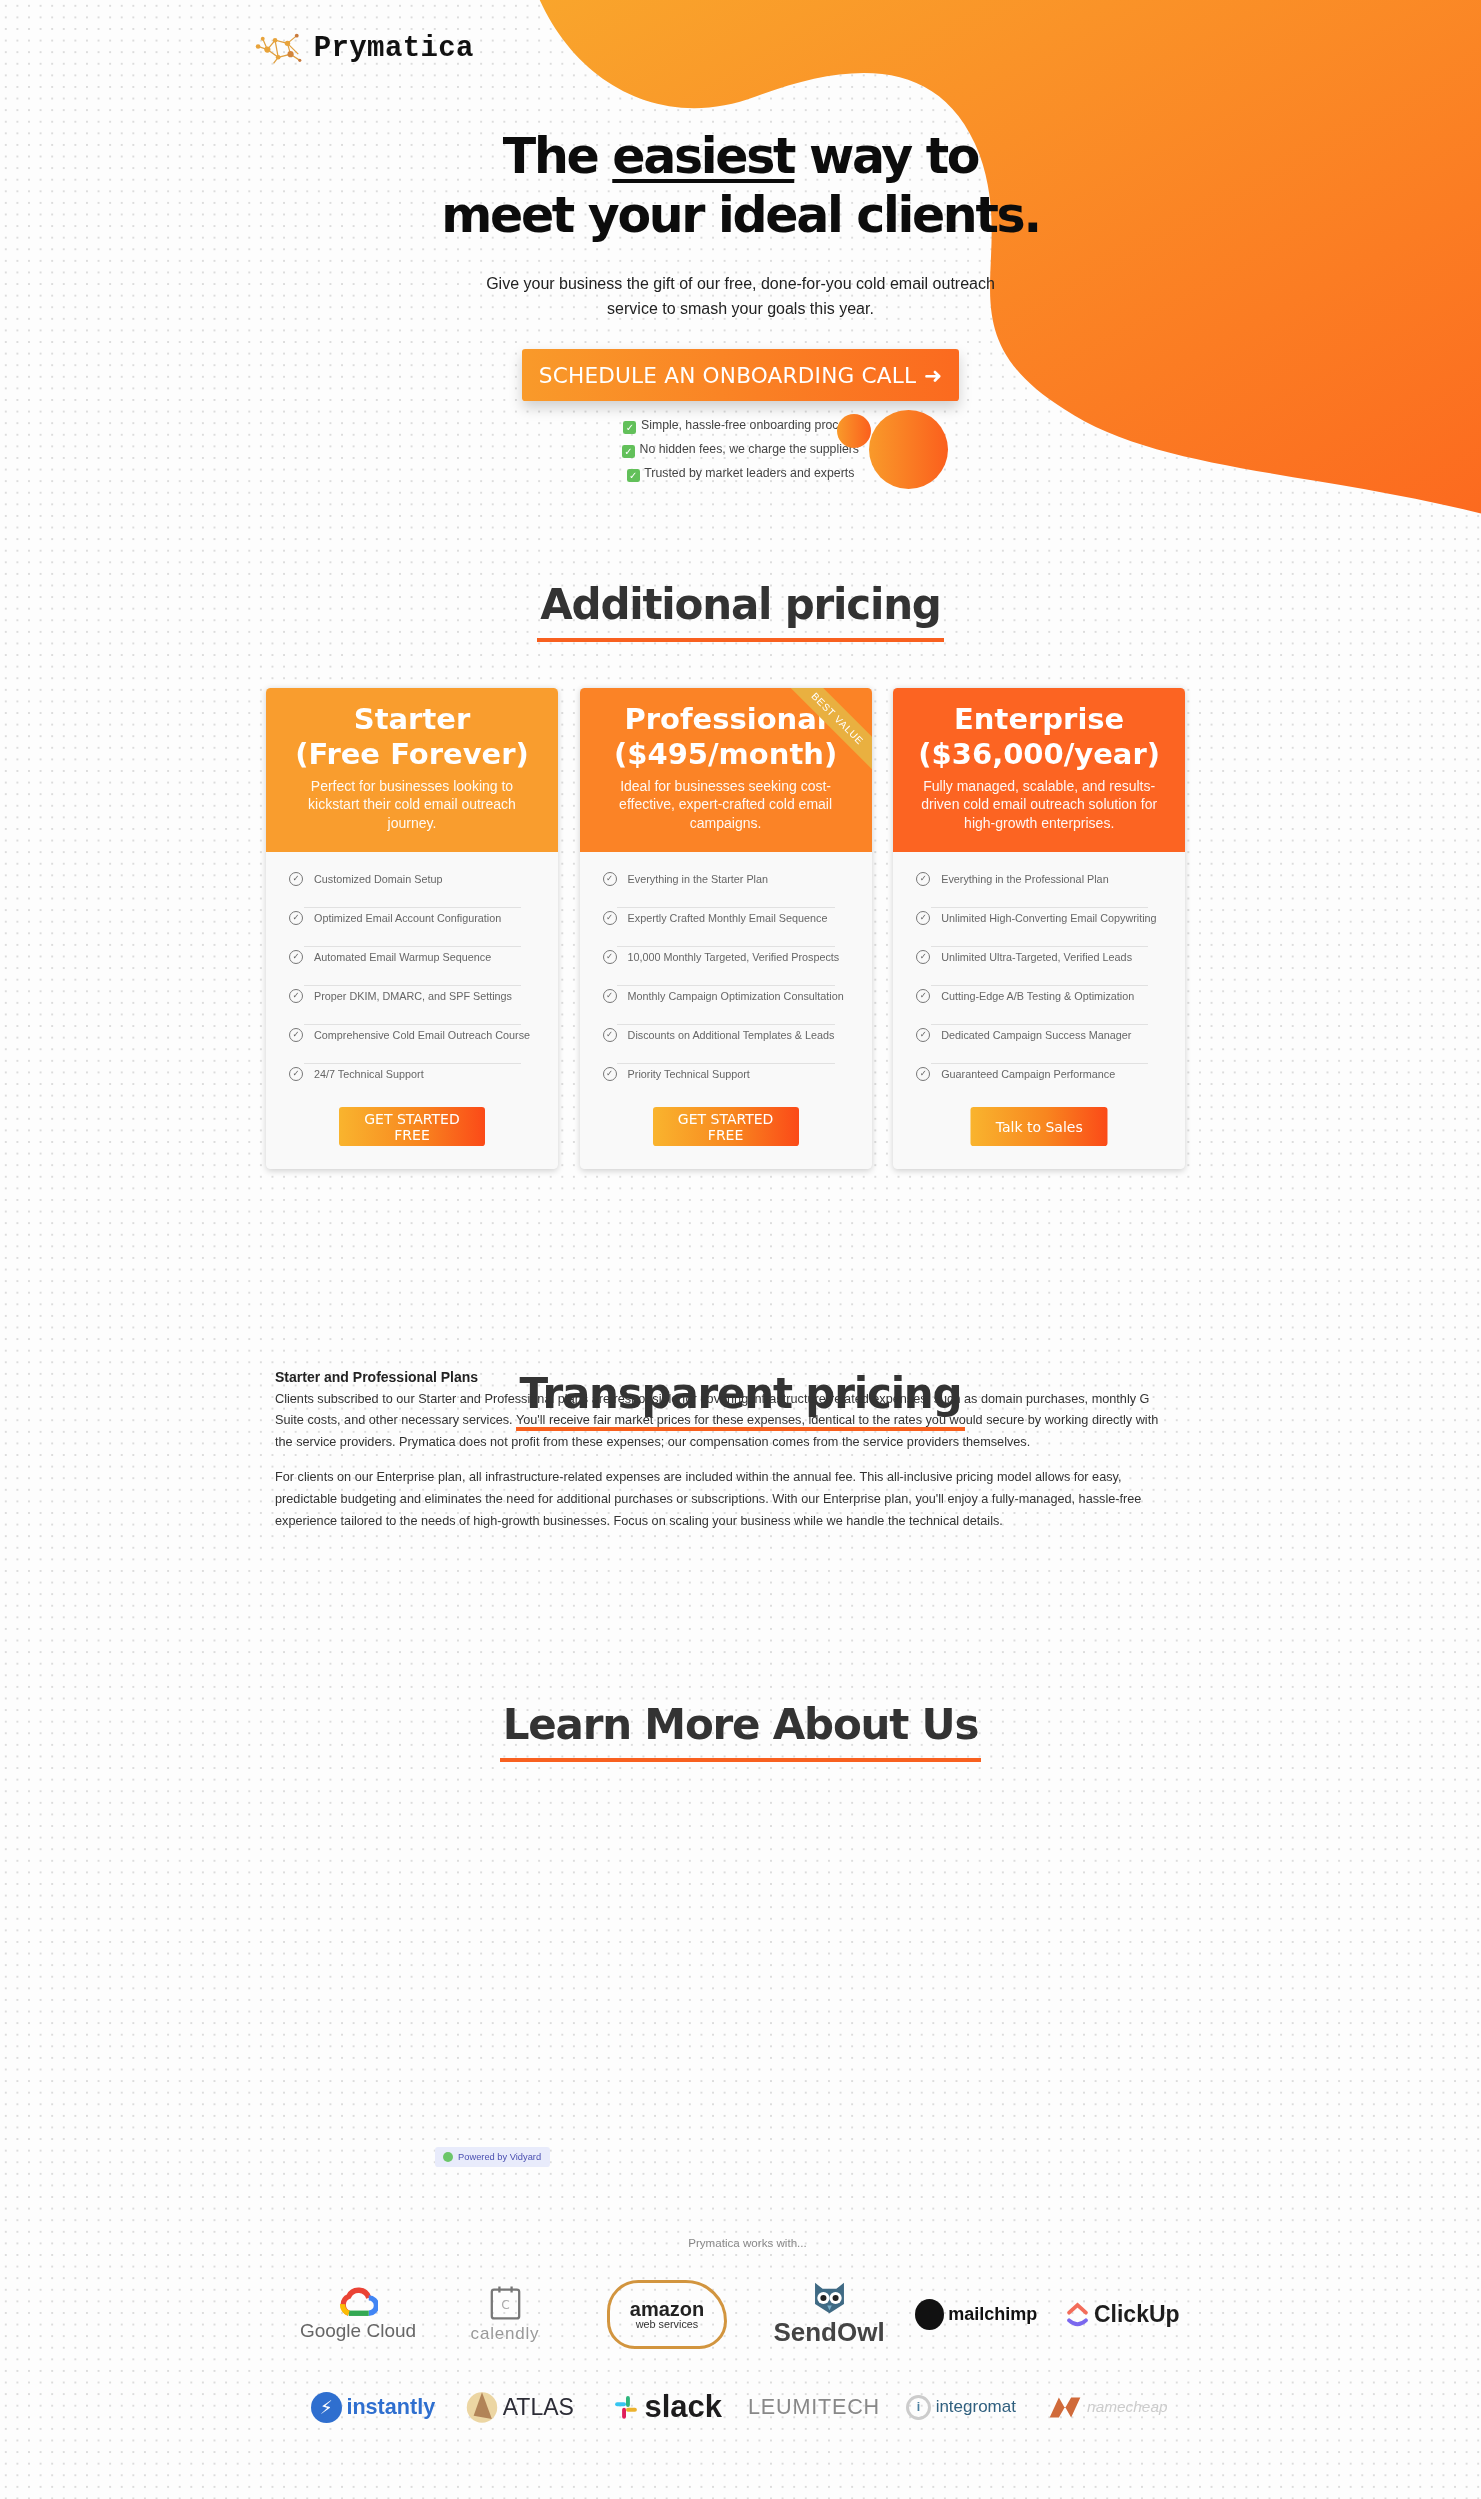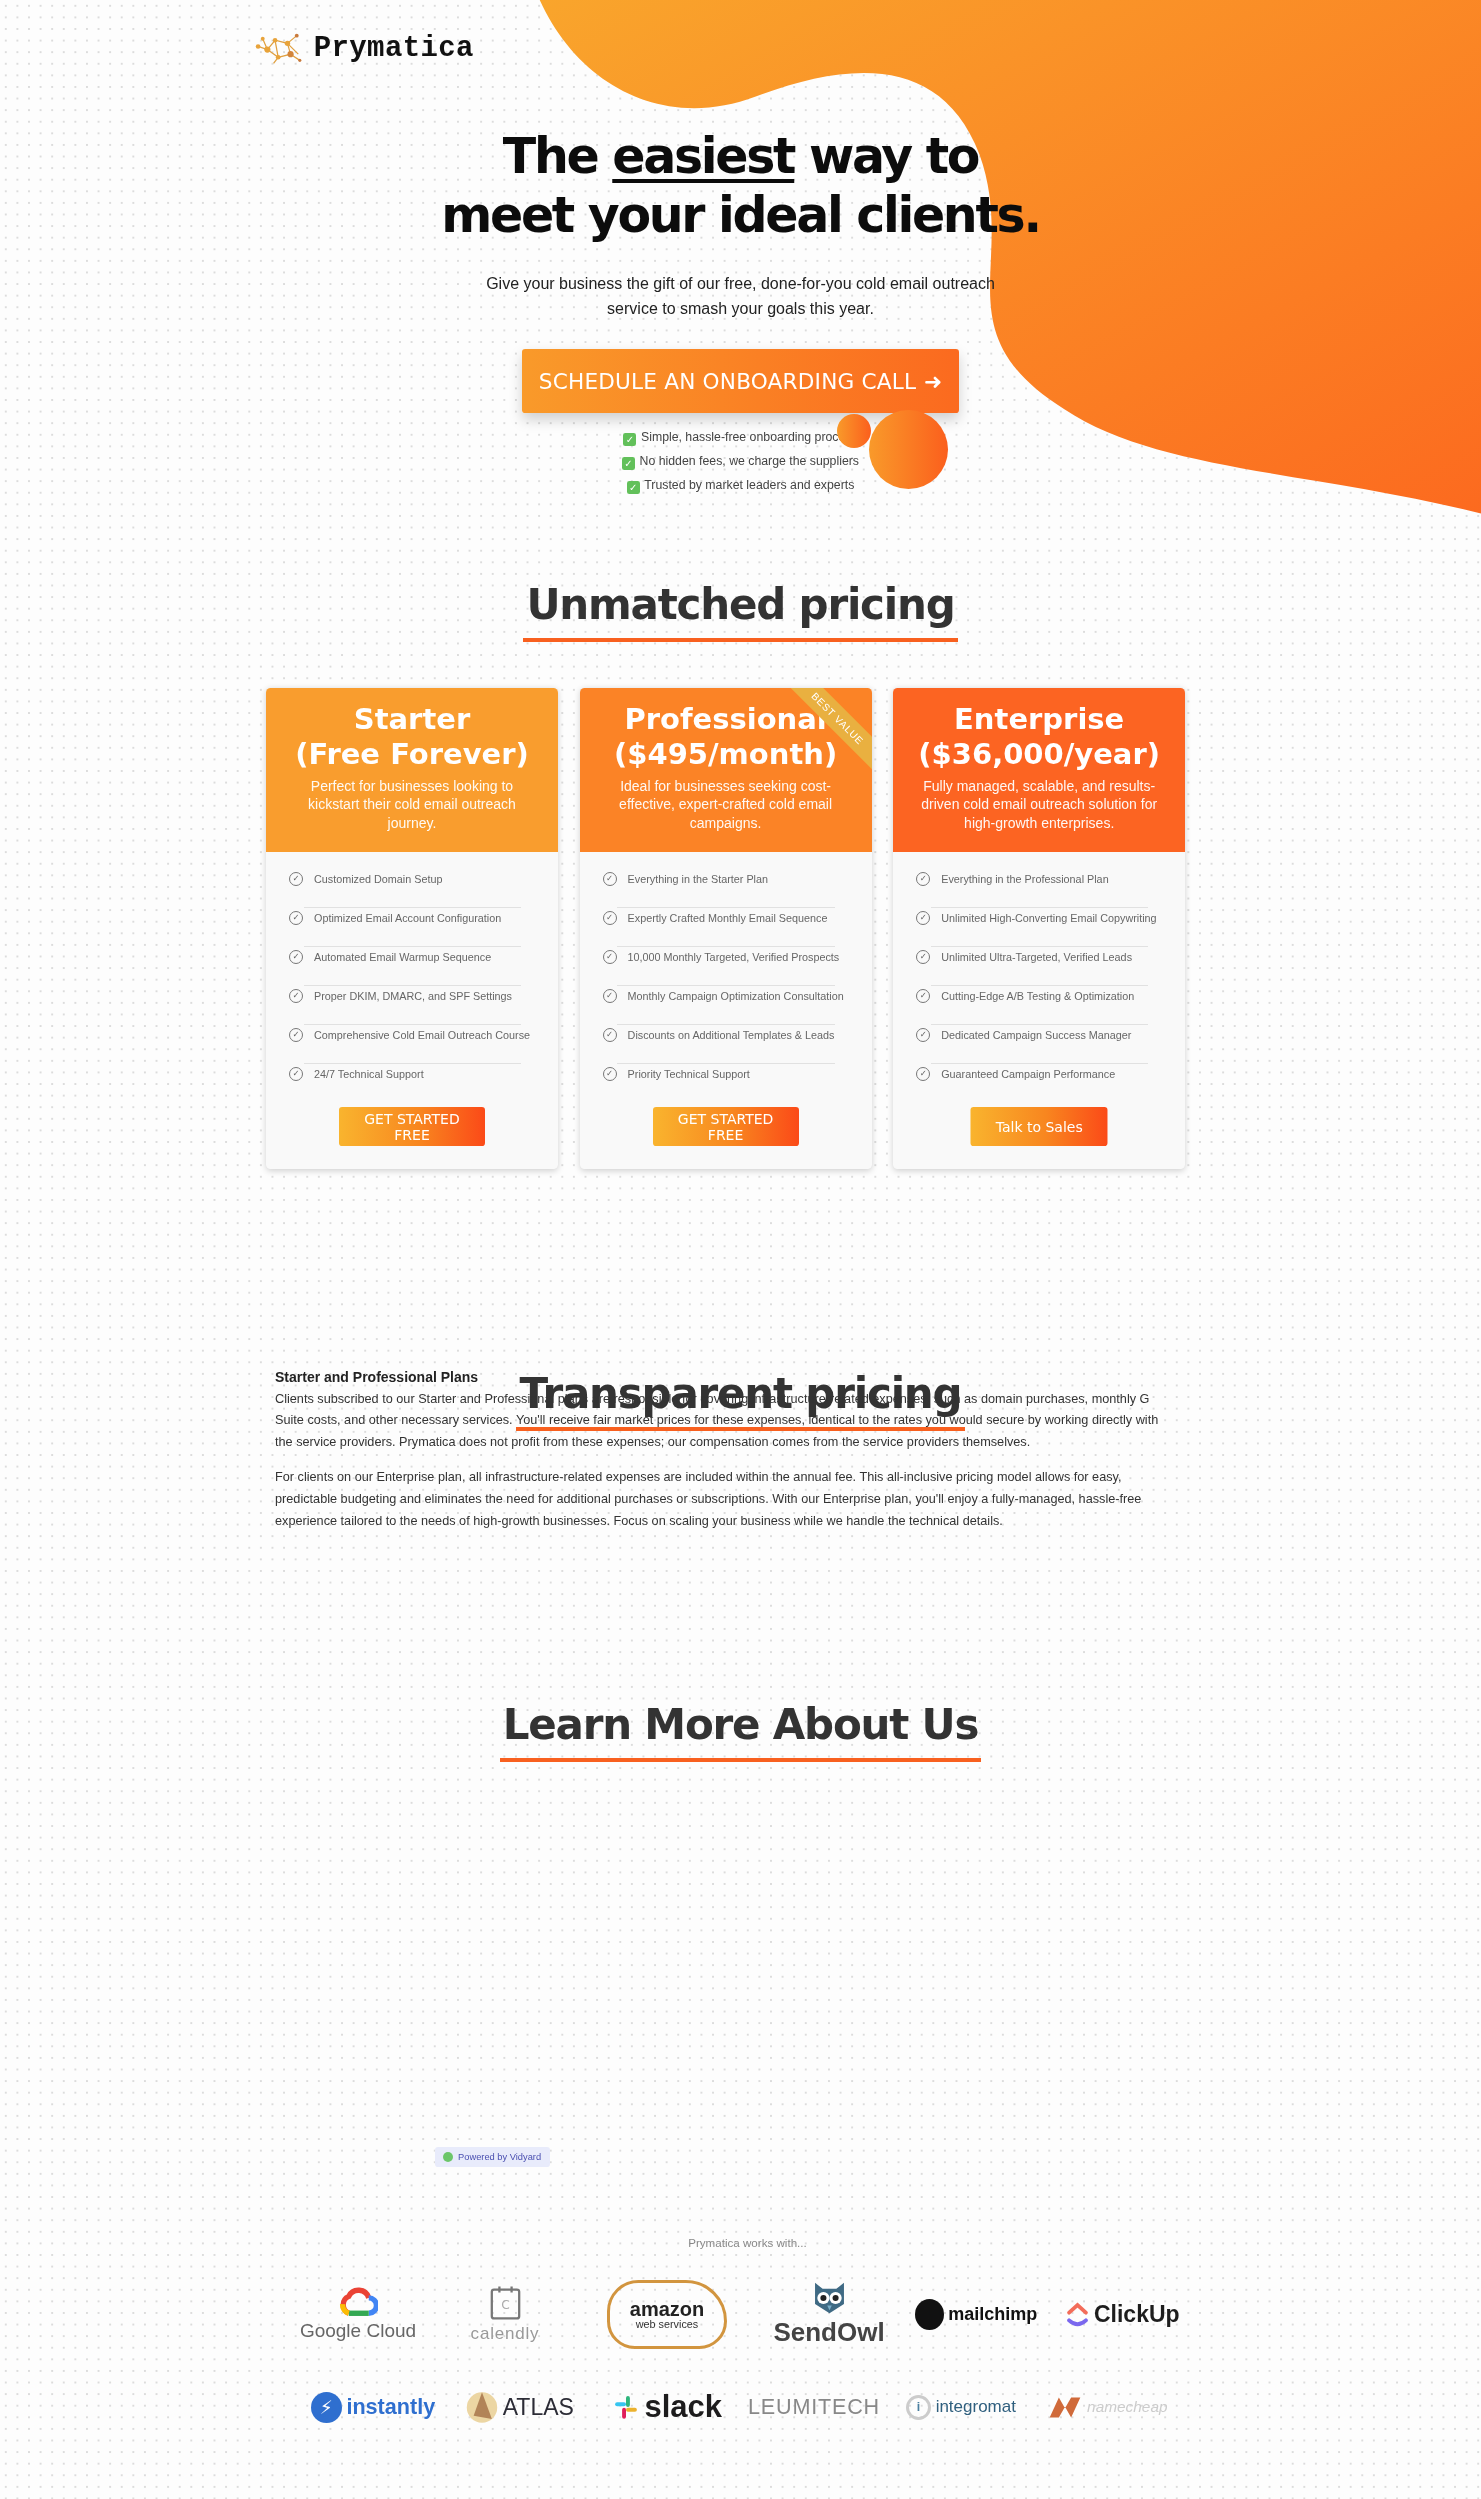--- a/index.html
+++ b/index.html
@@ -32,7 +32,7 @@
   .hero .sub { margin: 26px auto 0; width: 509px; font-size: 16px; line-height: 25px; color: #222; }
   .cta {
     display: inline-flex; align-items: center; gap: 7.7px; margin-top: 28px;
-    width: 437px; height: 64px; justify-content: center;
+    width: 437px; height: 52px; justify-content: center;
     background: linear-gradient(90deg, #f99a2a 0%, #fb6a1f 100%);
     color: #fff; font-size: 21.6px; border-radius: 3.1px; border: none;
     box-shadow: 0 6.2px 14px rgba(0,0,0,0.18); letter-spacing: 0.2px;

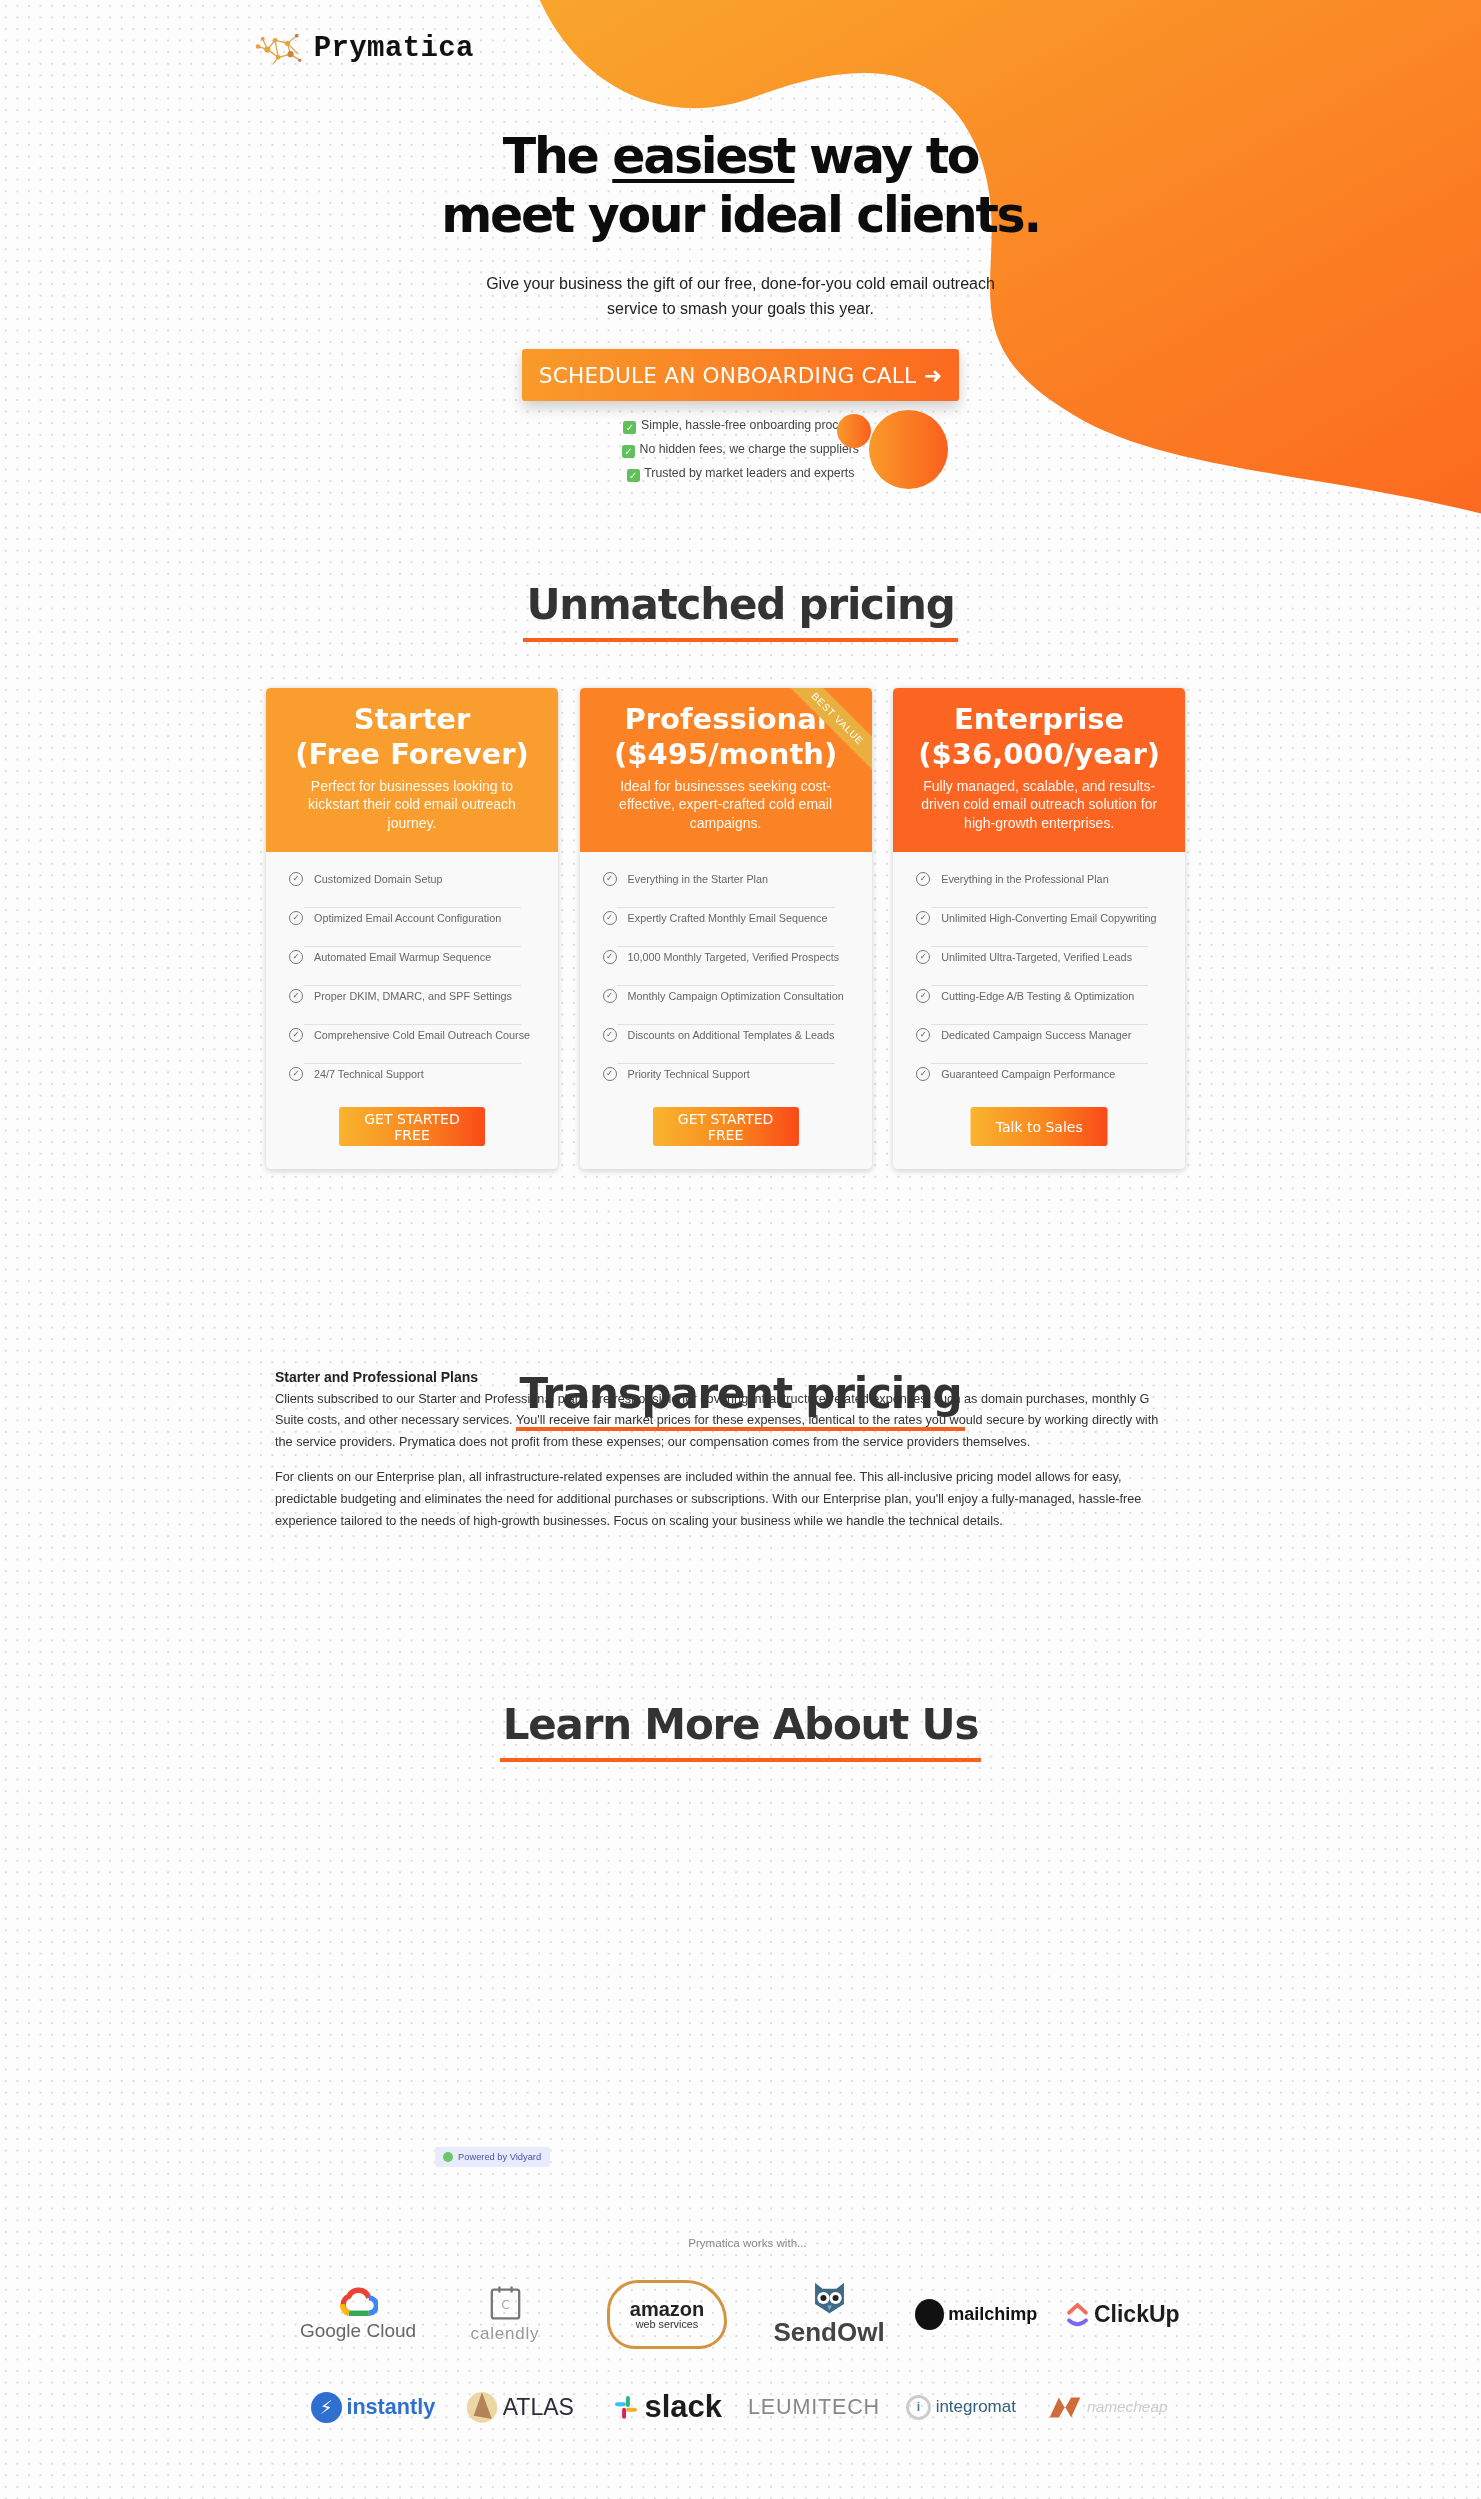--- a/index.html
+++ b/index.html
@@ -153,7 +153,7 @@
 <div class="bubble" style="left:869px; top:410px; width:79px; height:79px;"></div>
 
 <div class="section-title" style="top:580px;">
-  <h2>Unmatched pricing</h2>
+  <h2>Additional pricing</h2>
 </div>
 
 <div class="plans">

